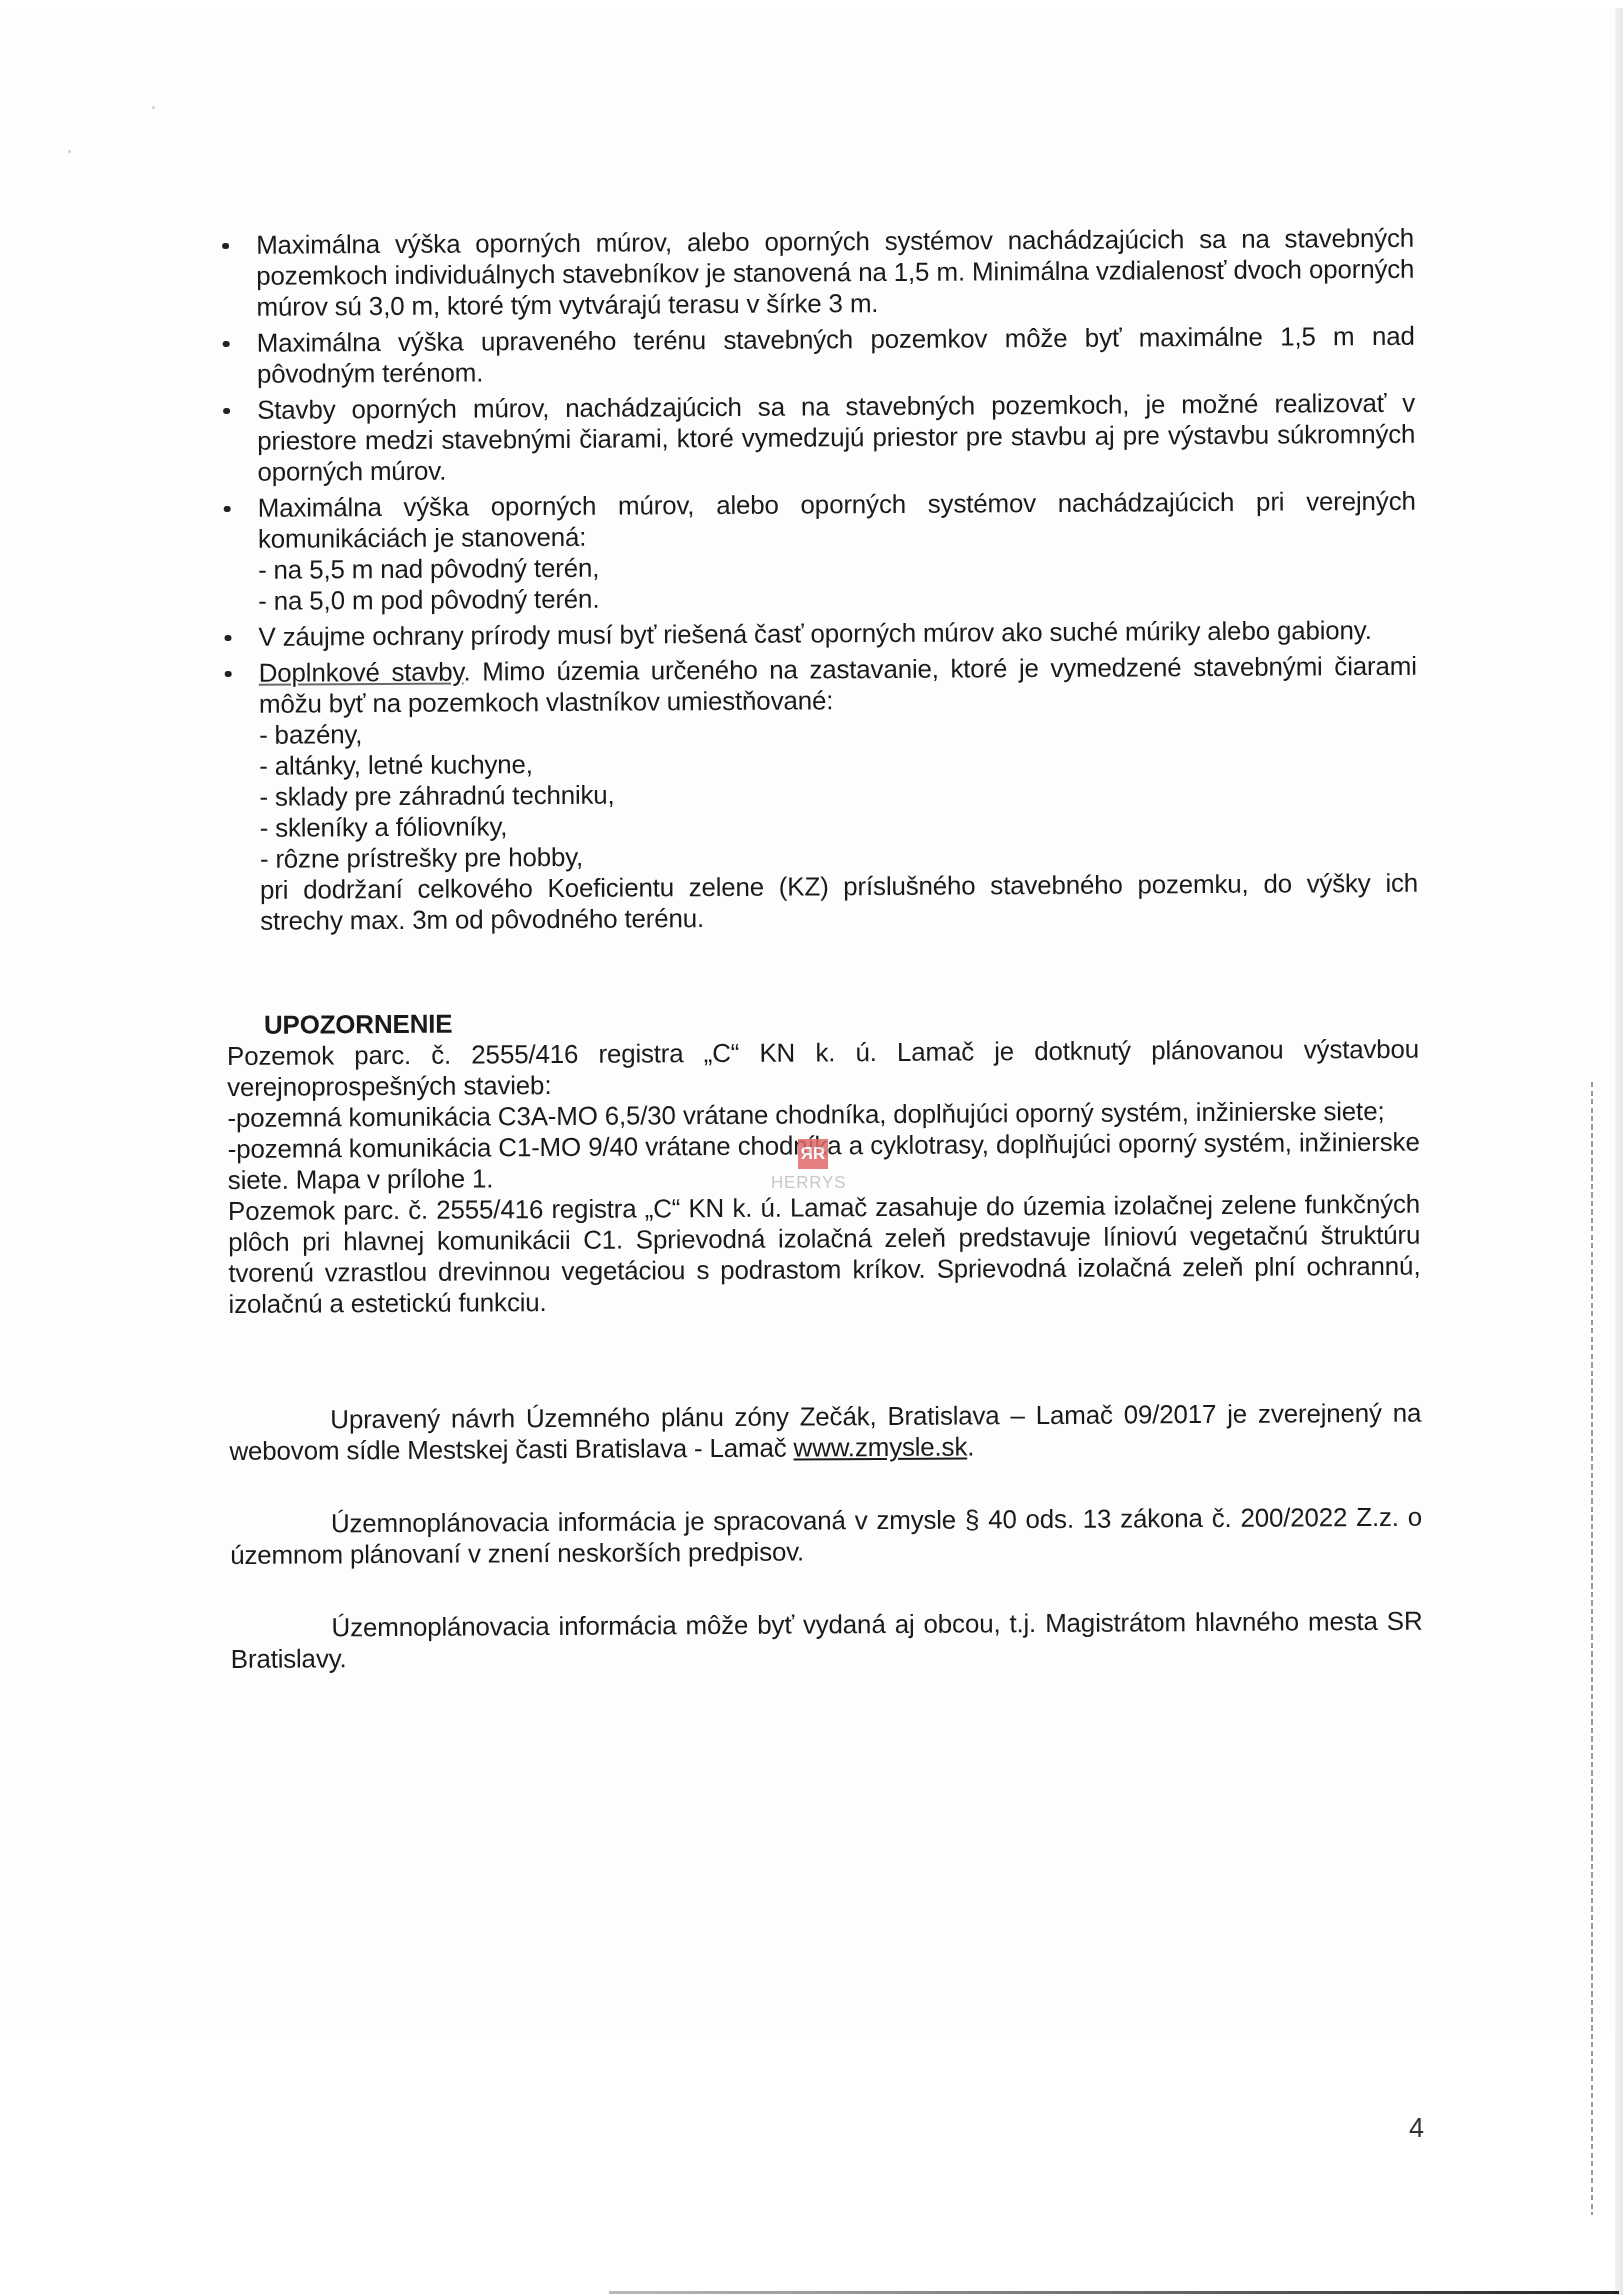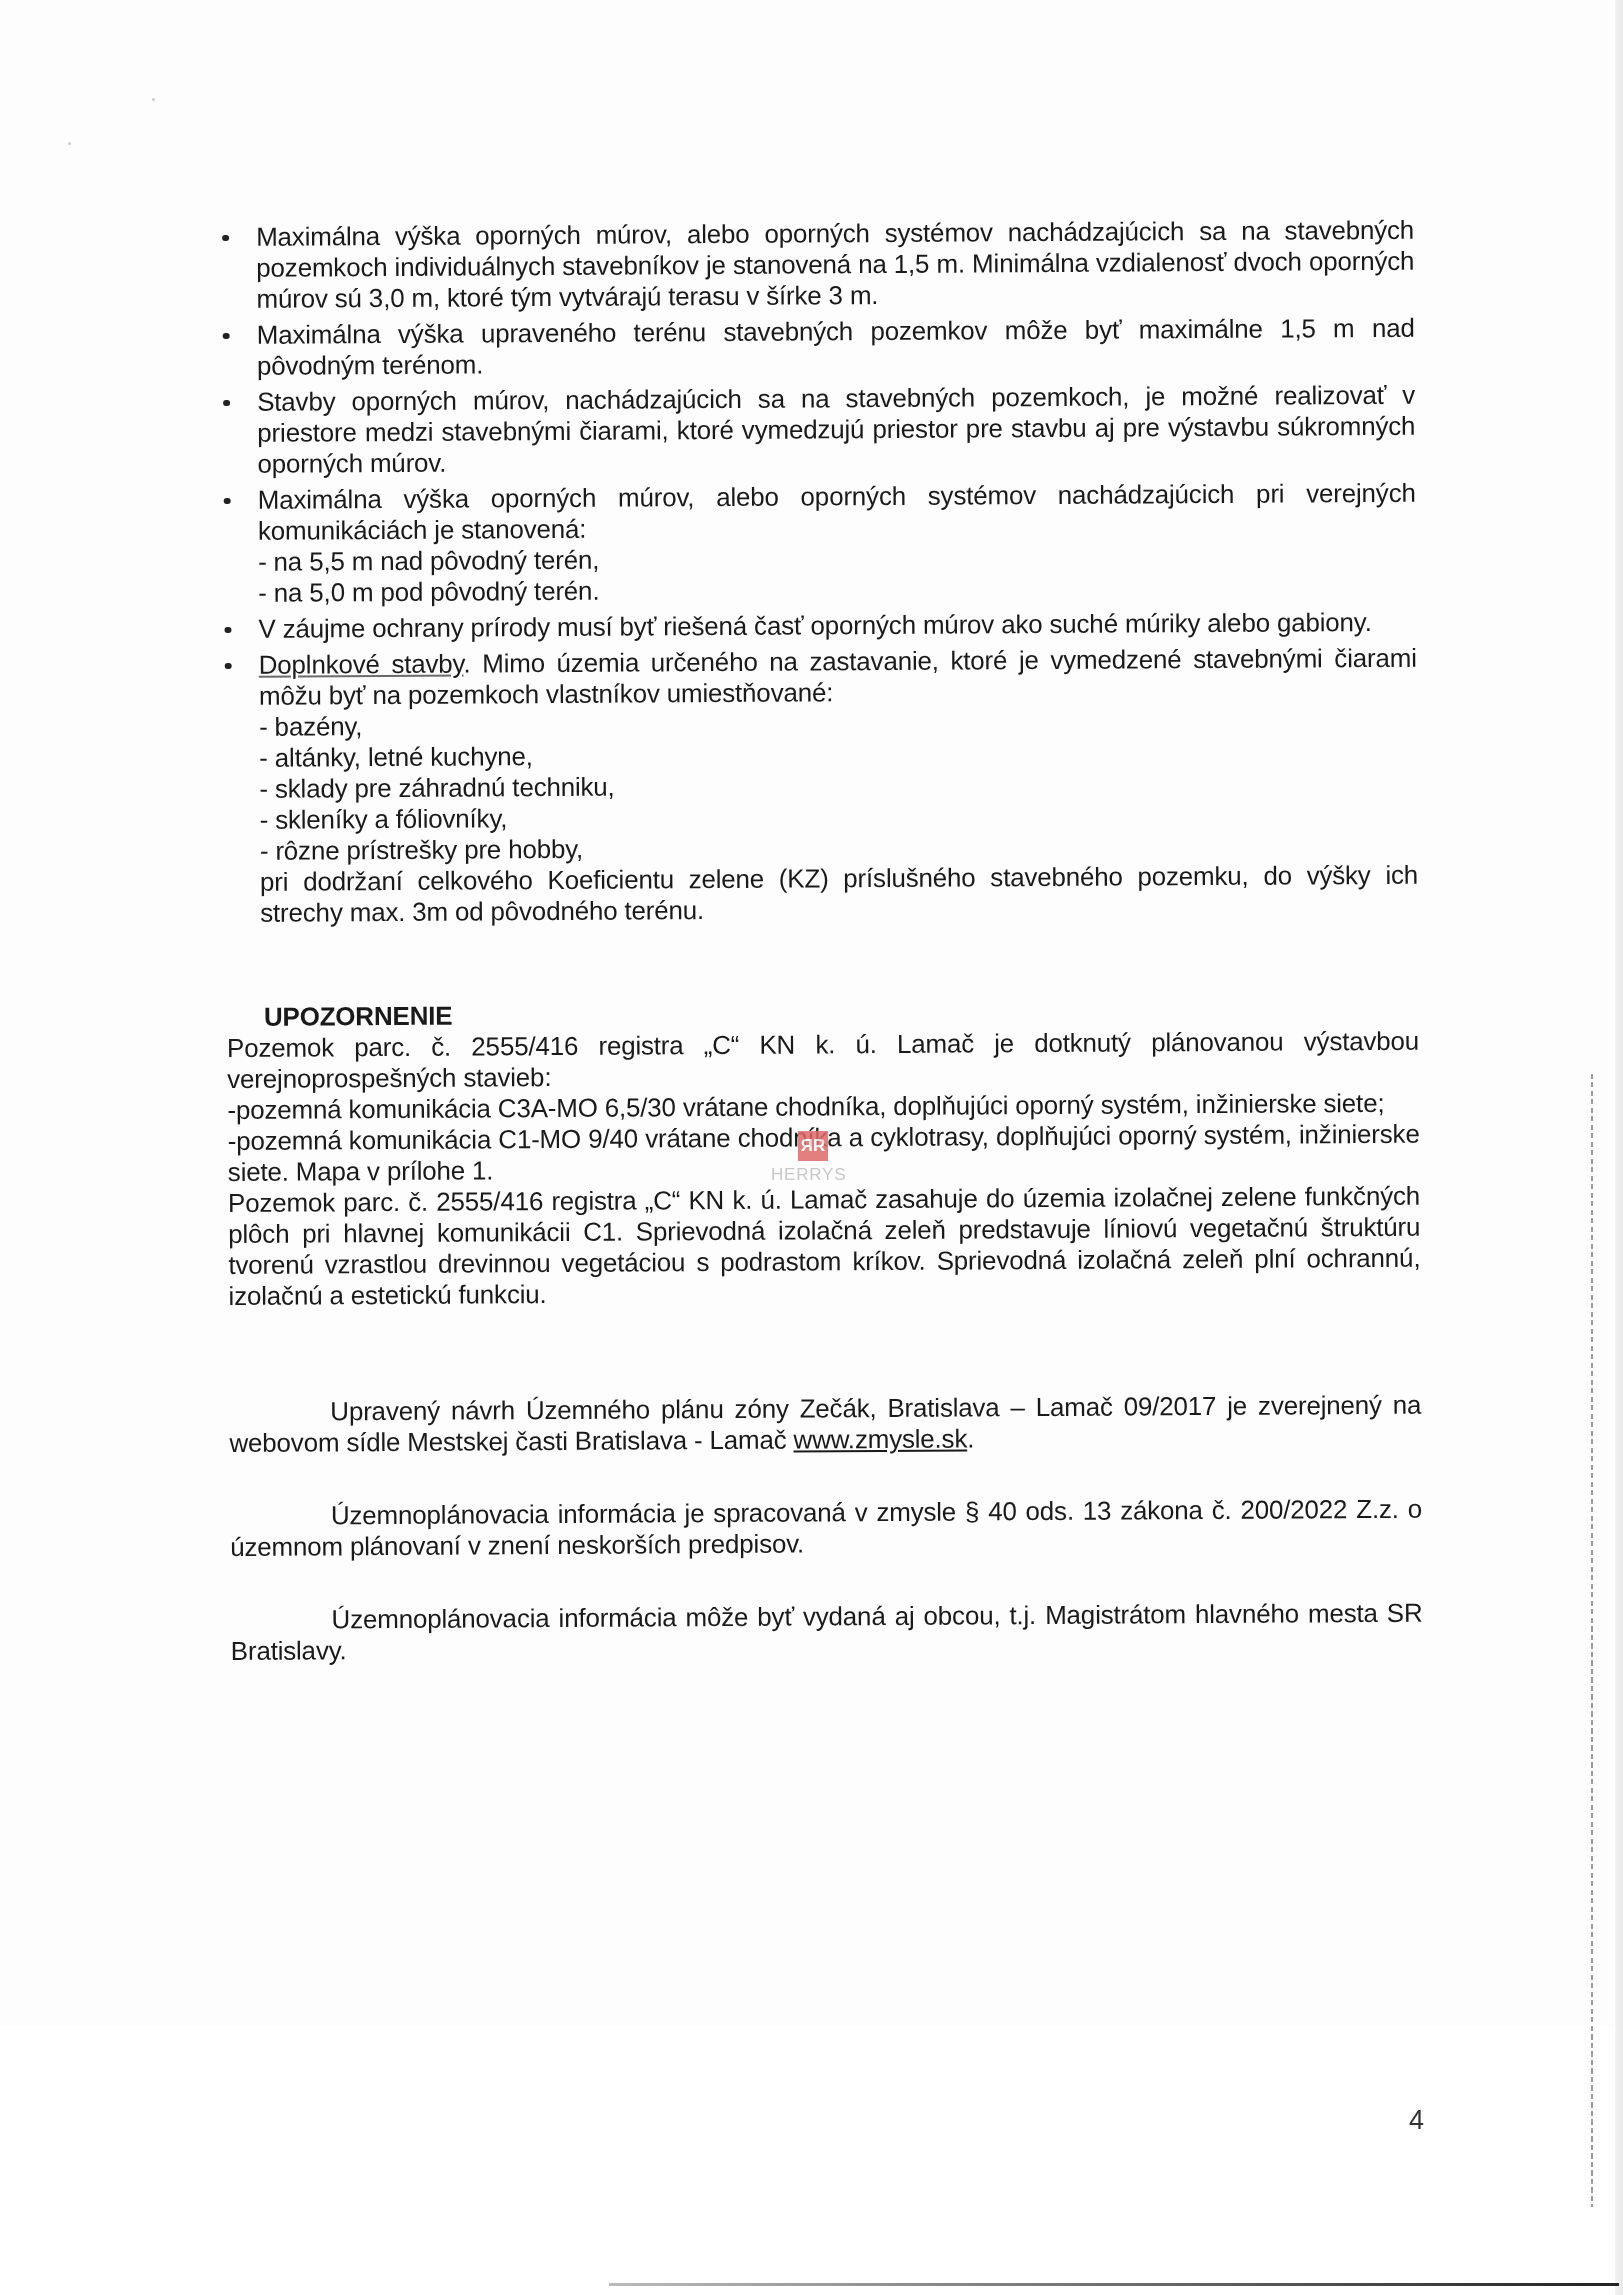--- a/index.html
+++ b/index.html
@@ -7,7 +7,7 @@
     width: 1623px; height: 2295px; position: relative; overflow: hidden;
     font-family: "Liberation Sans", sans-serif; color: #1a1a1a;
   }
-  .page { position: absolute; left: 0; top: 0; width: 1623px; height: 2026px; background: #fdfdfd; }
+  .page { position: absolute; left: 0; top: 8px; width: 1623px; height: 2026px; background: #fdfdfd; }
   .content {
     position: absolute; left: 222px; top: 222px; width: 1192px;
     font-size: 26px; line-height: 31px; letter-spacing: -0.2px;

